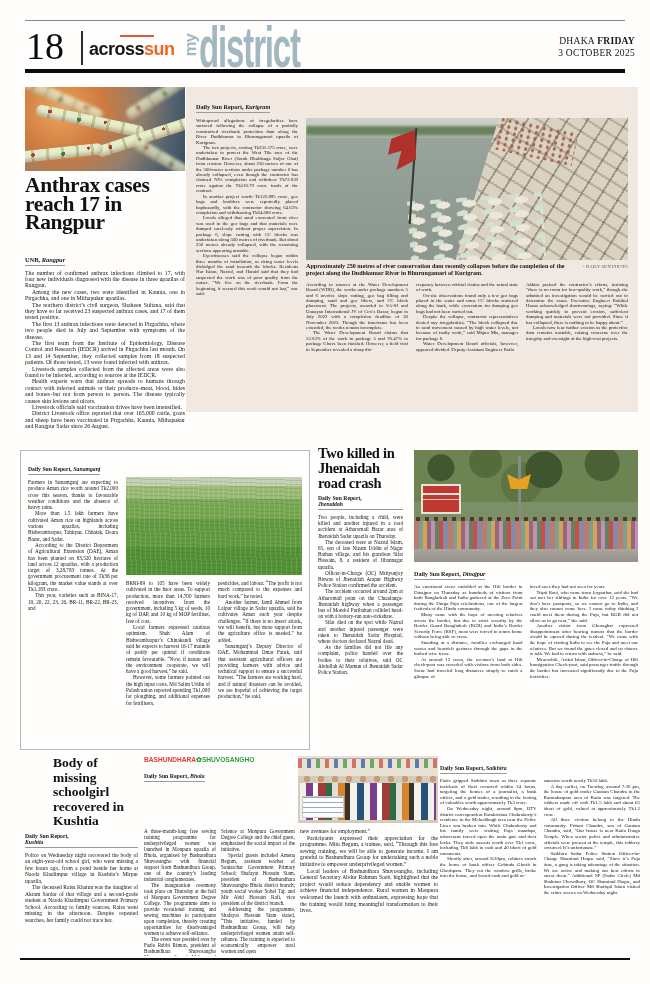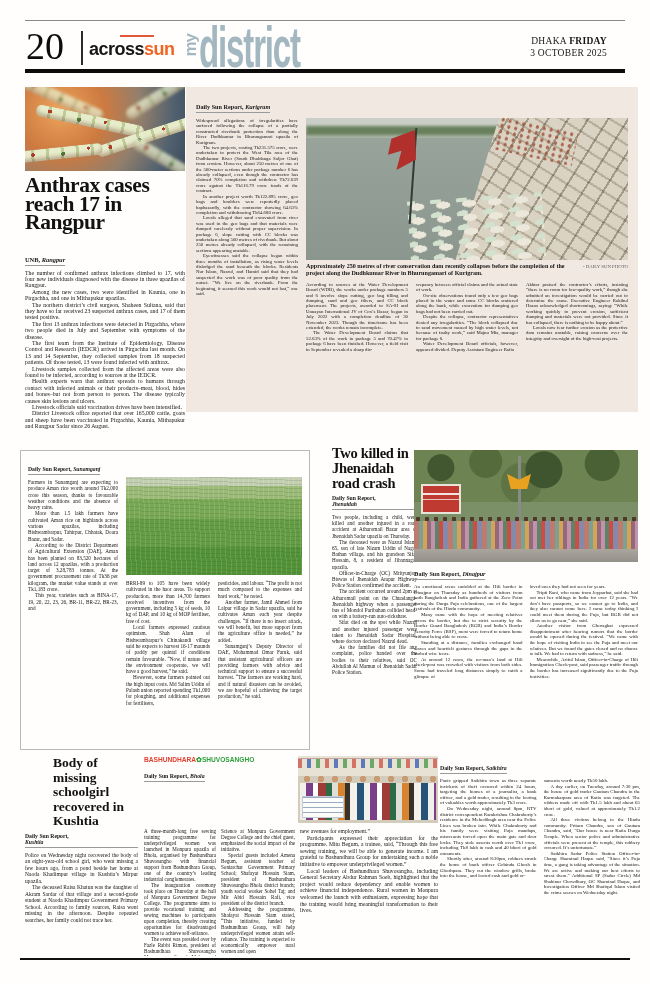--- a/index.html
+++ b/index.html
@@ -166,7 +166,7 @@
 <div class="sheet">
 
   <div class="abs rule-top"></div>
-  <div class="abs pagenum">20</div>
+  <div class="abs pagenum">18</div>
   <div class="abs numdiv"></div>
   <div class="abs brand"><span>across</span><span class="sun">sun</span></div>
   <div class="abs brand-top"></div>

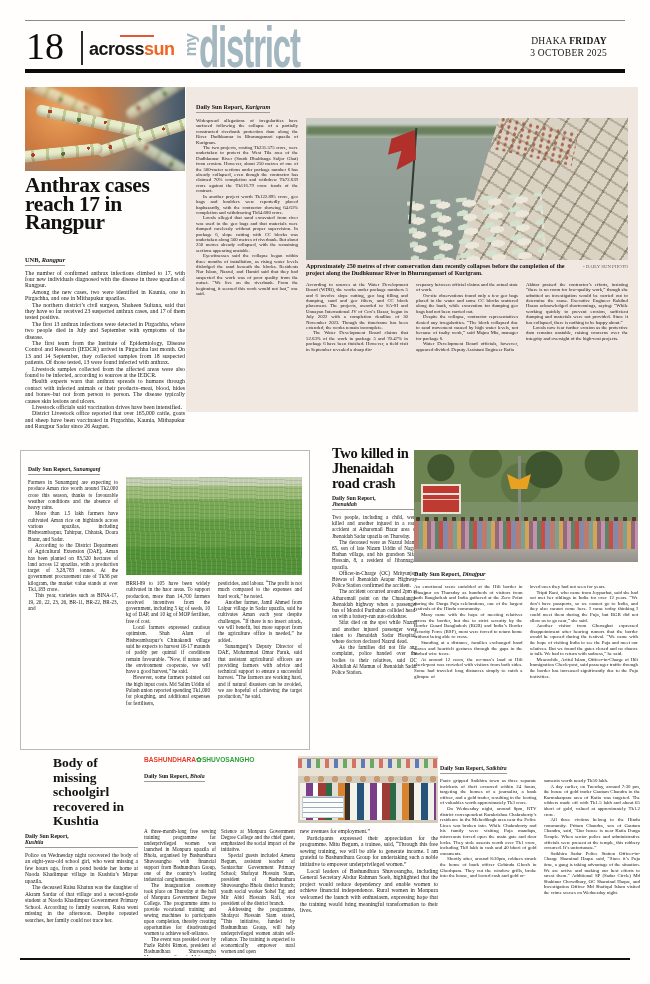--- a/index.html
+++ b/index.html
@@ -19,7 +19,7 @@
   .sec-district{left:199px;top:23px;font-family:"Liberation Sans",sans-serif;font-weight:bold;
           font-size:57px;line-height:48px;letter-spacing:-2px;color:#a2b7c0;
           transform:scaleX(0.58);transform-origin:left top;white-space:nowrap;}
-  .dateline{left:452px;top:36px;width:155px;text-align:right;font-size:9.5px;line-height:11.5px;letter-spacing:.3px;}
+  .dateline{left:480px;top:36px;width:155px;text-align:right;font-size:9.5px;line-height:11.5px;letter-spacing:.3px;}
   .dateline b{font-weight:bold;}
   .rule-thick{left:25px;top:69px;width:600px;height:4px;background:#0b0b0b;}
   .rule-bottom{left:20px;top:958px;width:610px;height:2px;background:#101010;}

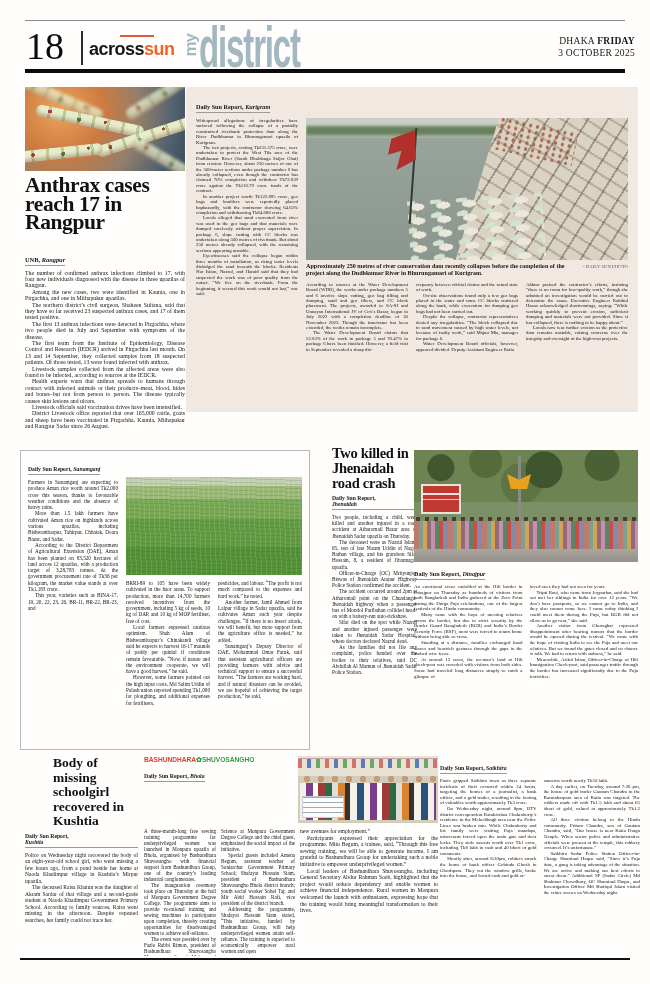--- a/index.html
+++ b/index.html
@@ -89,7 +89,7 @@
   .fcols{gap:8px;margin-top:5px;}
   .fcols .bod{flex:1;font-size:5.2px;line-height:6.3px;height:168px;}
   
-  #jhenaidah{left:332px;top:446px;width:85px;}
+  #jhenaidah{left:318px;top:446px;width:85px;}
   #jhenaidah h2{font-size:14.5px;line-height:15px;letter-spacing:-0.3px;}
   #jhenaidah .byl{display:block;margin:4px 0 4px;font-size:5.7px;}
   #jhenaidah .byl span{display:block;}

